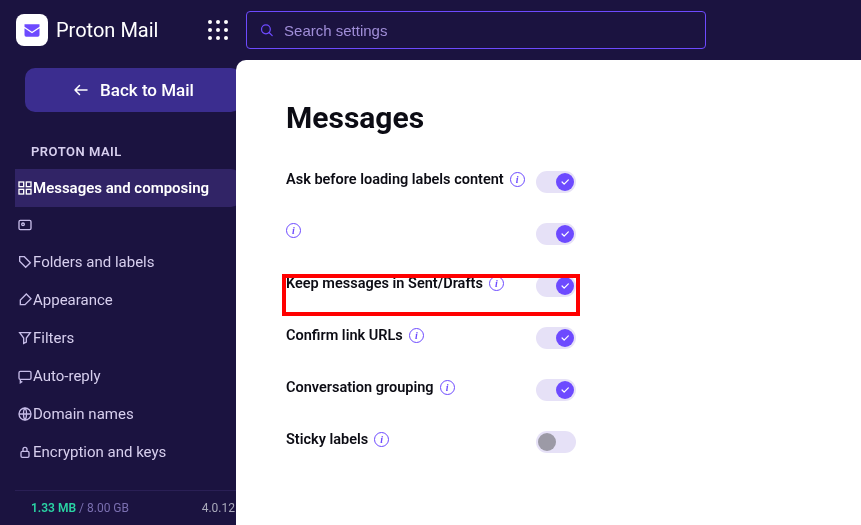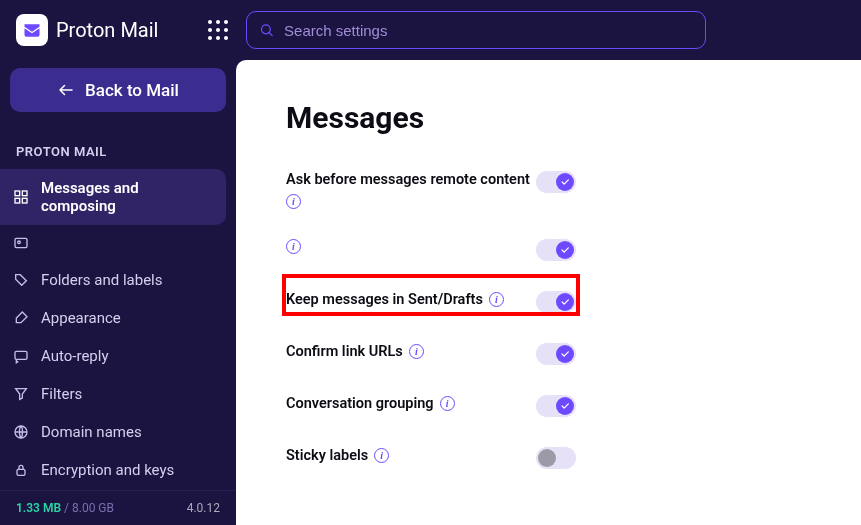--- a/index.html
+++ b/index.html
@@ -55,7 +55,7 @@
     display: flex;
     align-items: center;
     border: 1px solid #6d4aff;
-    border-radius: 10px;
+    border-radius: 4px;
     height: 38px;
     padding: 5px 12px;
     gap: 10px;

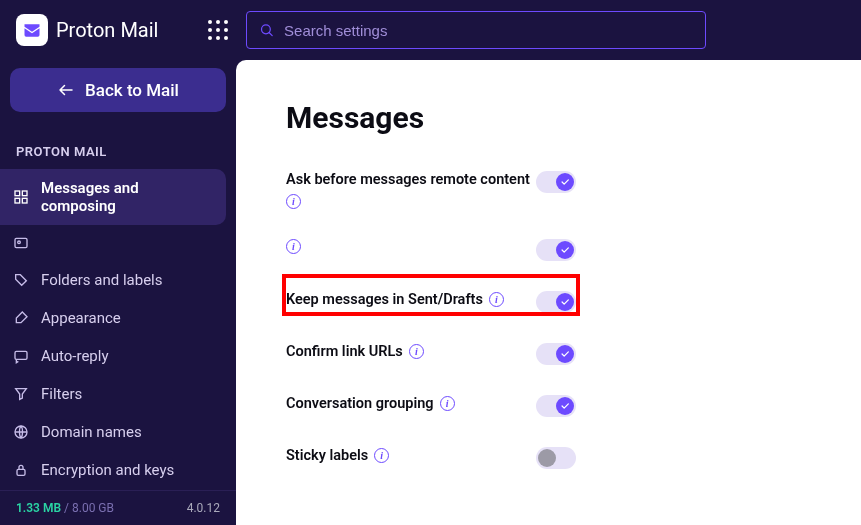--- a/index.html
+++ b/index.html
@@ -73,7 +73,7 @@
   .sidebar {
     position: absolute;
     top: 60px;
-    left: 0;
+    left: 15px;
     width: 236px;
     bottom: 0;
     background: #1b1340;

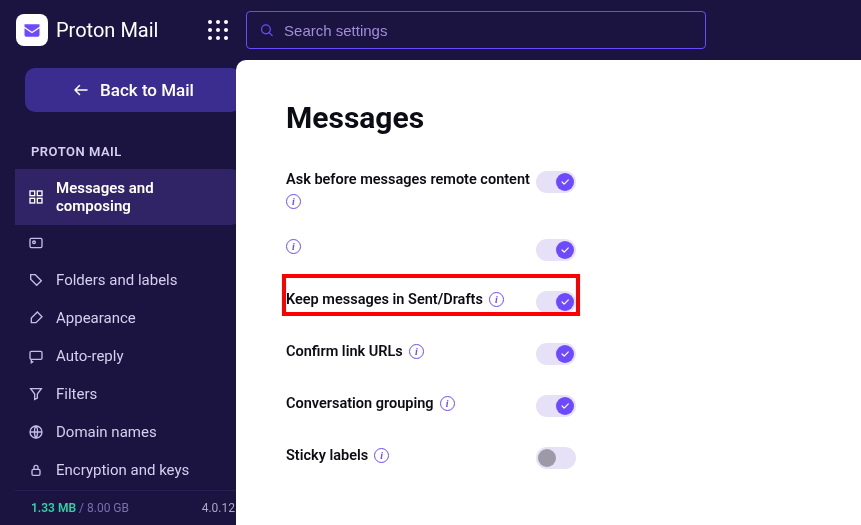--- a/index.html
+++ b/index.html
@@ -104,8 +104,7 @@
   .nav-item {
     display: flex;
     align-items: center;
-    gap: 12px;
-    padding: 10px 13px;
+    padding: 10px 2px;
     font-size: 15px;
     color: #d7cfee;
     cursor: pointer;

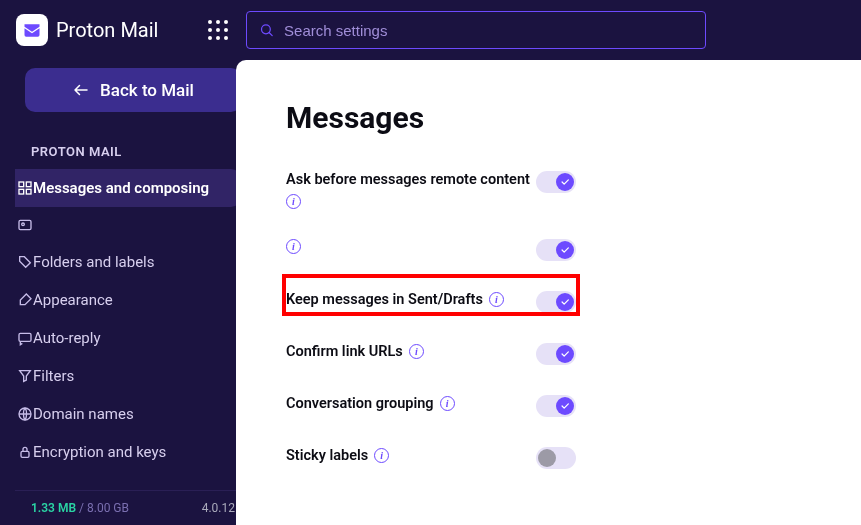--- a/index.html
+++ b/index.html
@@ -316,7 +316,7 @@
 
   <div class="setting-row">
     <div class="setting-label">
-      <span>Ask before messages remote content</span>
+      <span>Ask before loading labels content</span>
       <span class="info-icon">i</span>
     </div>
     <div class="toggle">

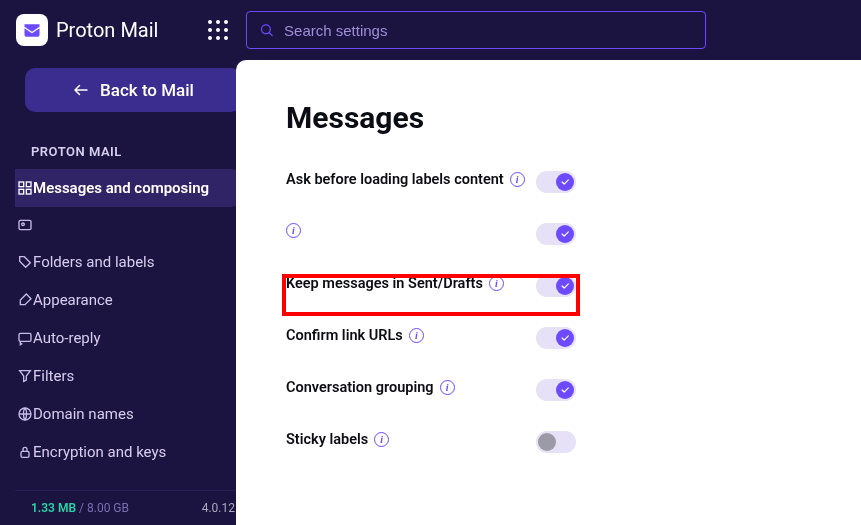--- a/index.html
+++ b/index.html
@@ -277,16 +277,16 @@
   </div>
   <div class="nav-item">
     <svg width="16" height="16" viewBox="0 0 24 24">
+        <path d="M4 4h16l-6 8v6l-4 2v-8z" fill="none" stroke="#c6bce8" stroke-width="2"></path>
+      </svg>
+    <span>Filters</span>
+  </div>
+  <div class="nav-item">
+    <svg width="16" height="16" viewBox="0 0 24 24">
         <rect x="3" y="5" width="18" height="12" rx="2" fill="none" stroke="#c6bce8" stroke-width="2"></rect>
         <path d="M8 20l-3 2v-5" fill="none" stroke="#c6bce8" stroke-width="2"></path>
       </svg>
     <span>Auto-reply</span>
-  </div>
-  <div class="nav-item">
-    <svg width="16" height="16" viewBox="0 0 24 24">
-        <path d="M4 4h16l-6 8v6l-4 2v-8z" fill="none" stroke="#c6bce8" stroke-width="2"></path>
-      </svg>
-    <span>Filters</span>
   </div>
   <div class="nav-item">
     <svg width="16" height="16" viewBox="0 0 24 24">

